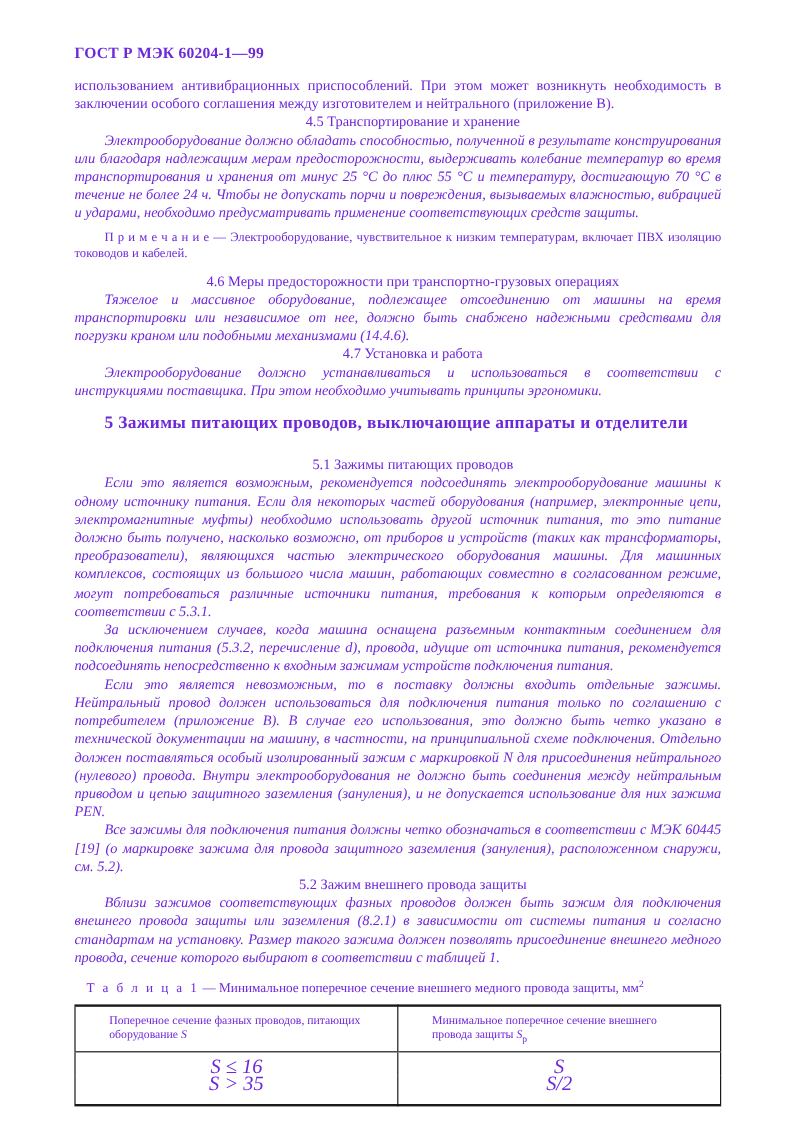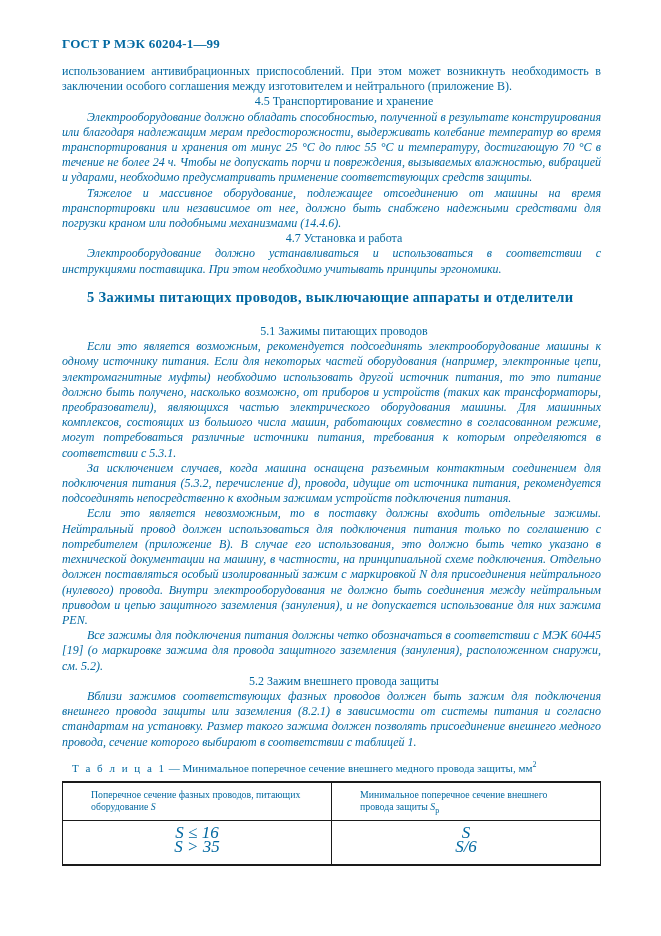--- a/index.html
+++ b/index.html
@@ -11,7 +11,7 @@
     margin: 0 auto;
     background: #ffffff;
     font-family: "Liberation Serif", "DejaVu Serif", serif;
-    color: #0369a1;
+    color: #6d28d9;
     overflow: hidden;
   }
   .doc-header {

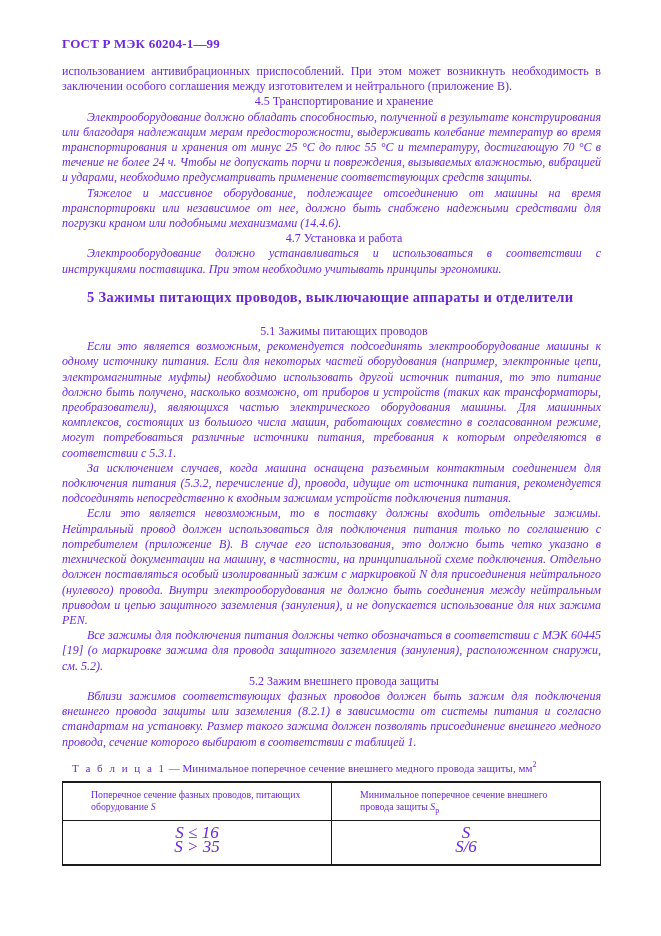--- a/index.html
+++ b/index.html
@@ -109,6 +109,7 @@
 
     <p class="para">Электрооборудование должно обладать способностью, полученной в результате конструирования или благодаря надлежащим мерам предосторожности, выдерживать колебание температур во время транспортирования и хранения от минус 25 °С до плюс 55 °С и температуру, достигающую 70 °С в течение не более 24 ч. Чтобы не допускать порчи и повреждения, вызываемых влажностью, вибрацией и ударами, необходимо предусматривать применение соответствующих средств защиты.</p>
 
+    <p class="note">П р и м е ч а н и е — Электрооборудование, чувствительное к низким температурам, включает ПВХ изоляцию тоководов и кабелей.</p>
 
 
     <p class="para">Тяжелое и массивное оборудование, подлежащее отсоединению от машины на время транспортировки или независимое от нее, должно быть снабжено надежными средствами для погрузки краном или подобными механизмами (14.4.6).</p>

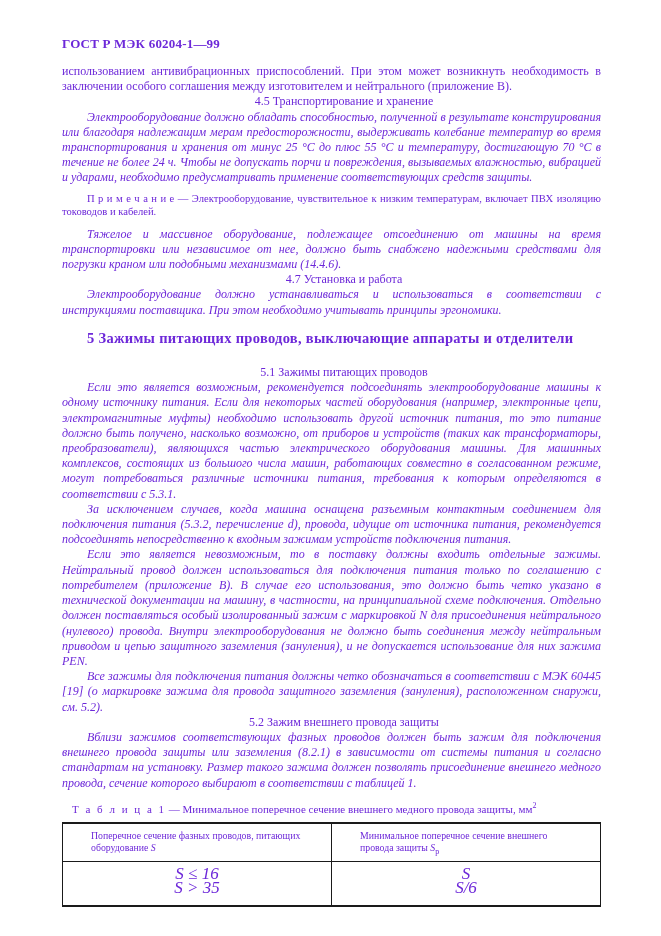--- a/index.html
+++ b/index.html
@@ -111,6 +111,7 @@
 
     <p class="note">П р и м е ч а н и е — Электрооборудование, чувствительное к низким температурам, включает ПВХ изоляцию тоководов и кабелей.</p>
 
+    <p class="subheading">4.6 Меры предосторожности при транспортно-грузовых операциях</p>
 
     <p class="para">Тяжелое и массивное оборудование, подлежащее отсоединению от машины на время транспортировки или независимое от нее, должно быть снабжено надежными средствами для погрузки краном или подобными механизмами (14.4.6).</p>
 

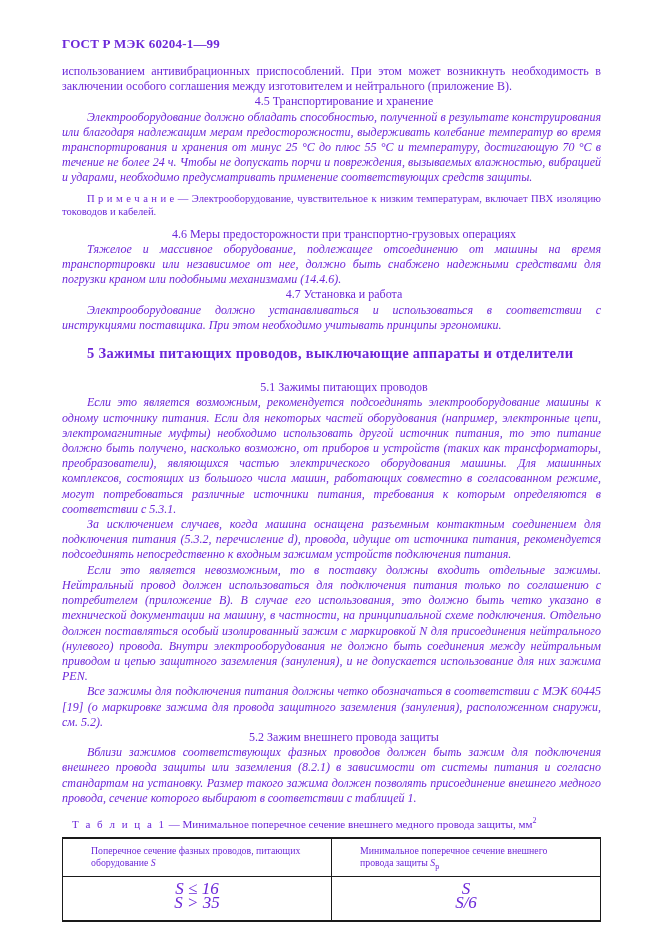--- a/index.html
+++ b/index.html
@@ -151,7 +151,7 @@
         </tr>
         <tr class="last">
           <td class="var">S &gt; 35</td>
-          <td class="var">S/6</td>
+          <td class="var">S/2</td>
         </tr>
       </tbody>
     </table>

